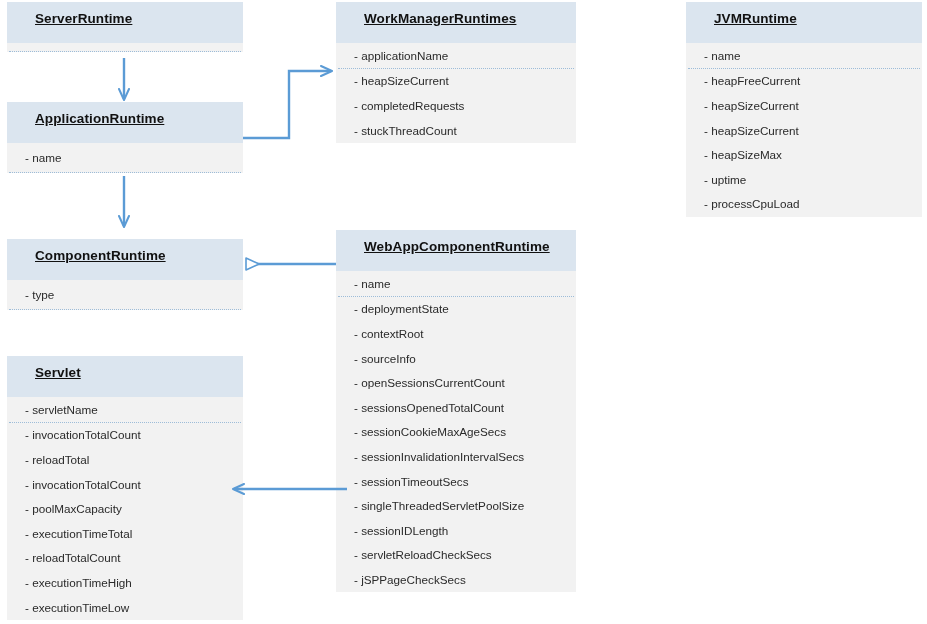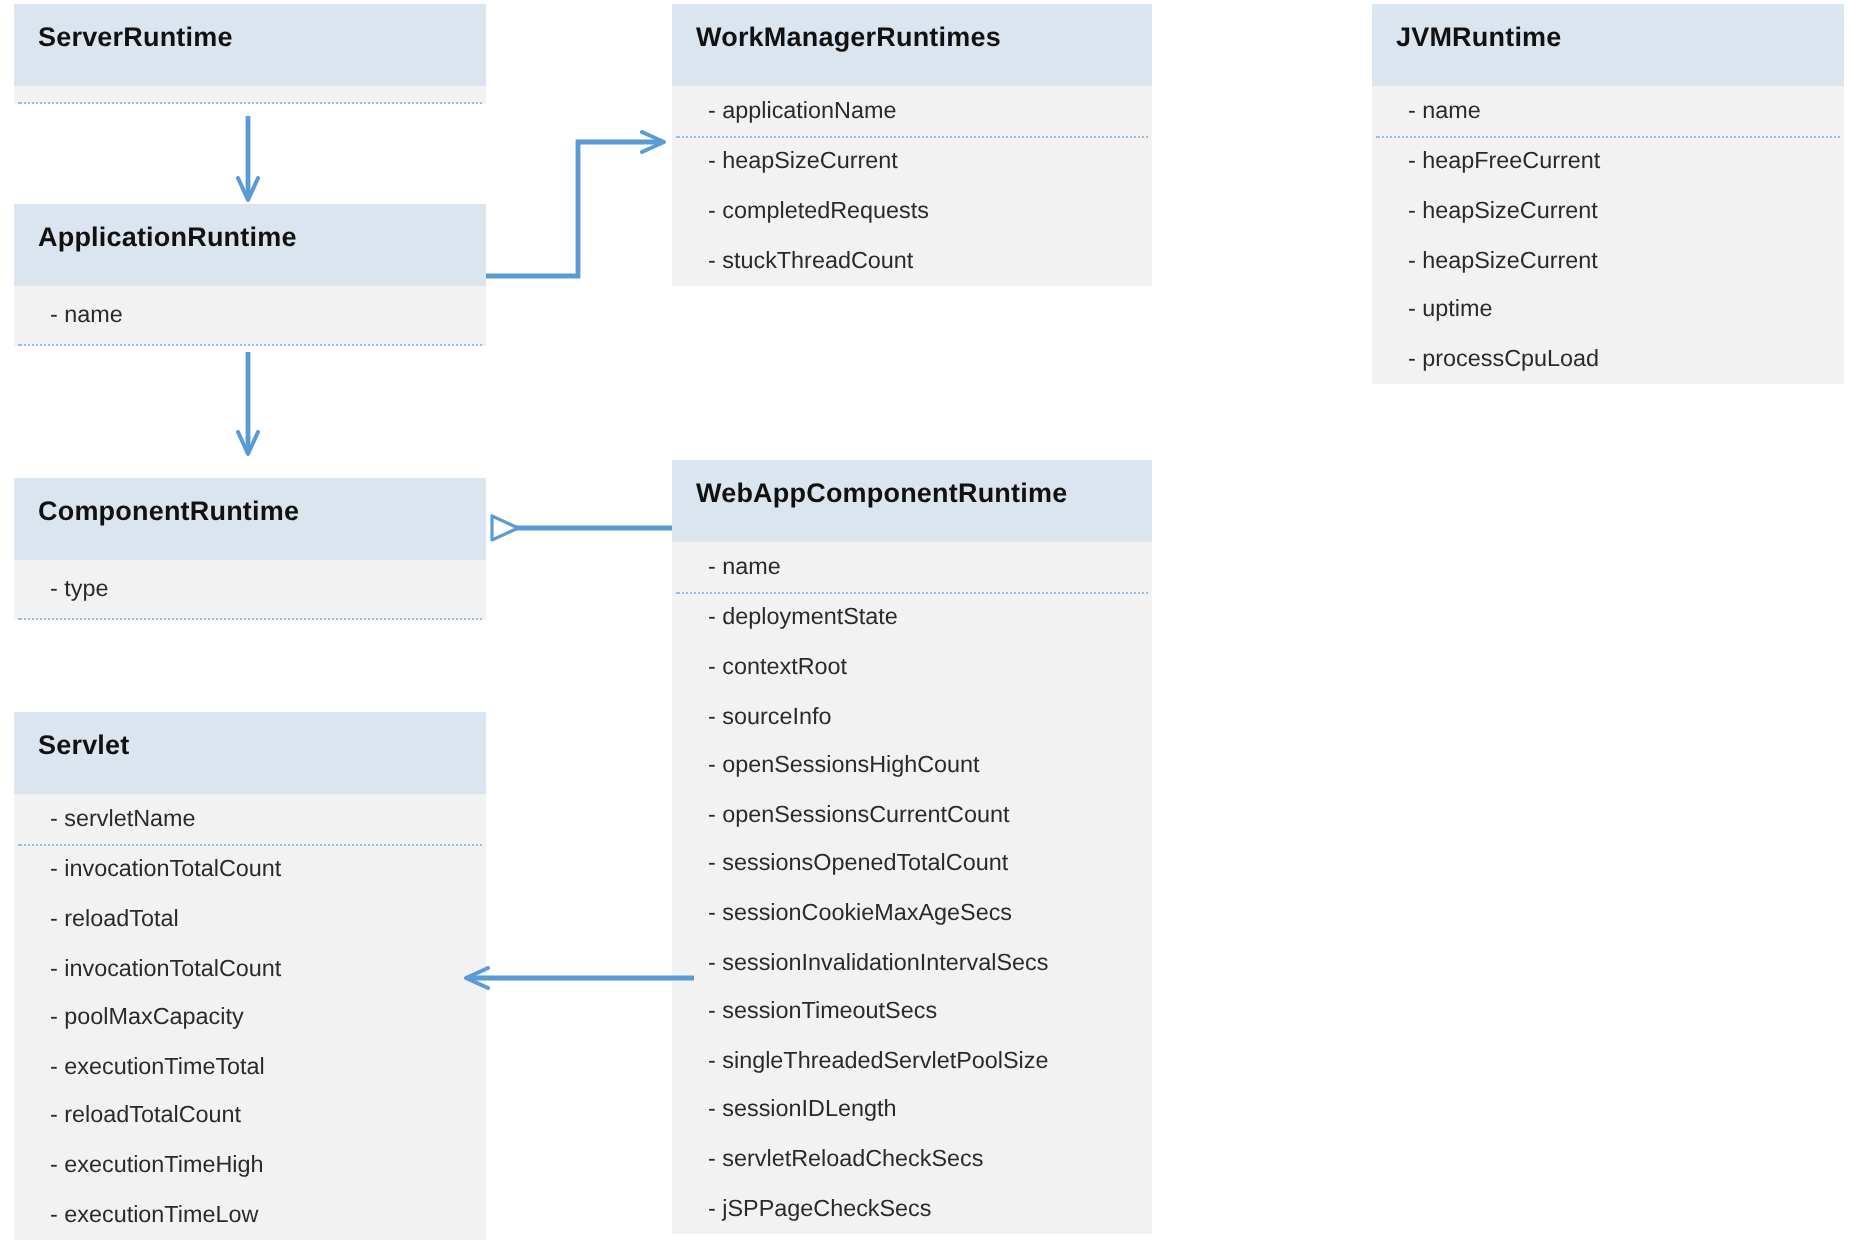--- a/index.html
+++ b/index.html
@@ -29,12 +29,13 @@
   .uml-header {
     background: #dbe5ef;
     box-sizing: border-box;
-    padding: 9px 12px 0 12px;
+    padding: 9px 12px 0 28px;
     font-size: 13.5px;
     font-weight: bold;
     color: #111111;
     letter-spacing: 0.1px;
     white-space: nowrap;
+    text-decoration: underline;
   }
   .uml-body {
     box-sizing: border-box;

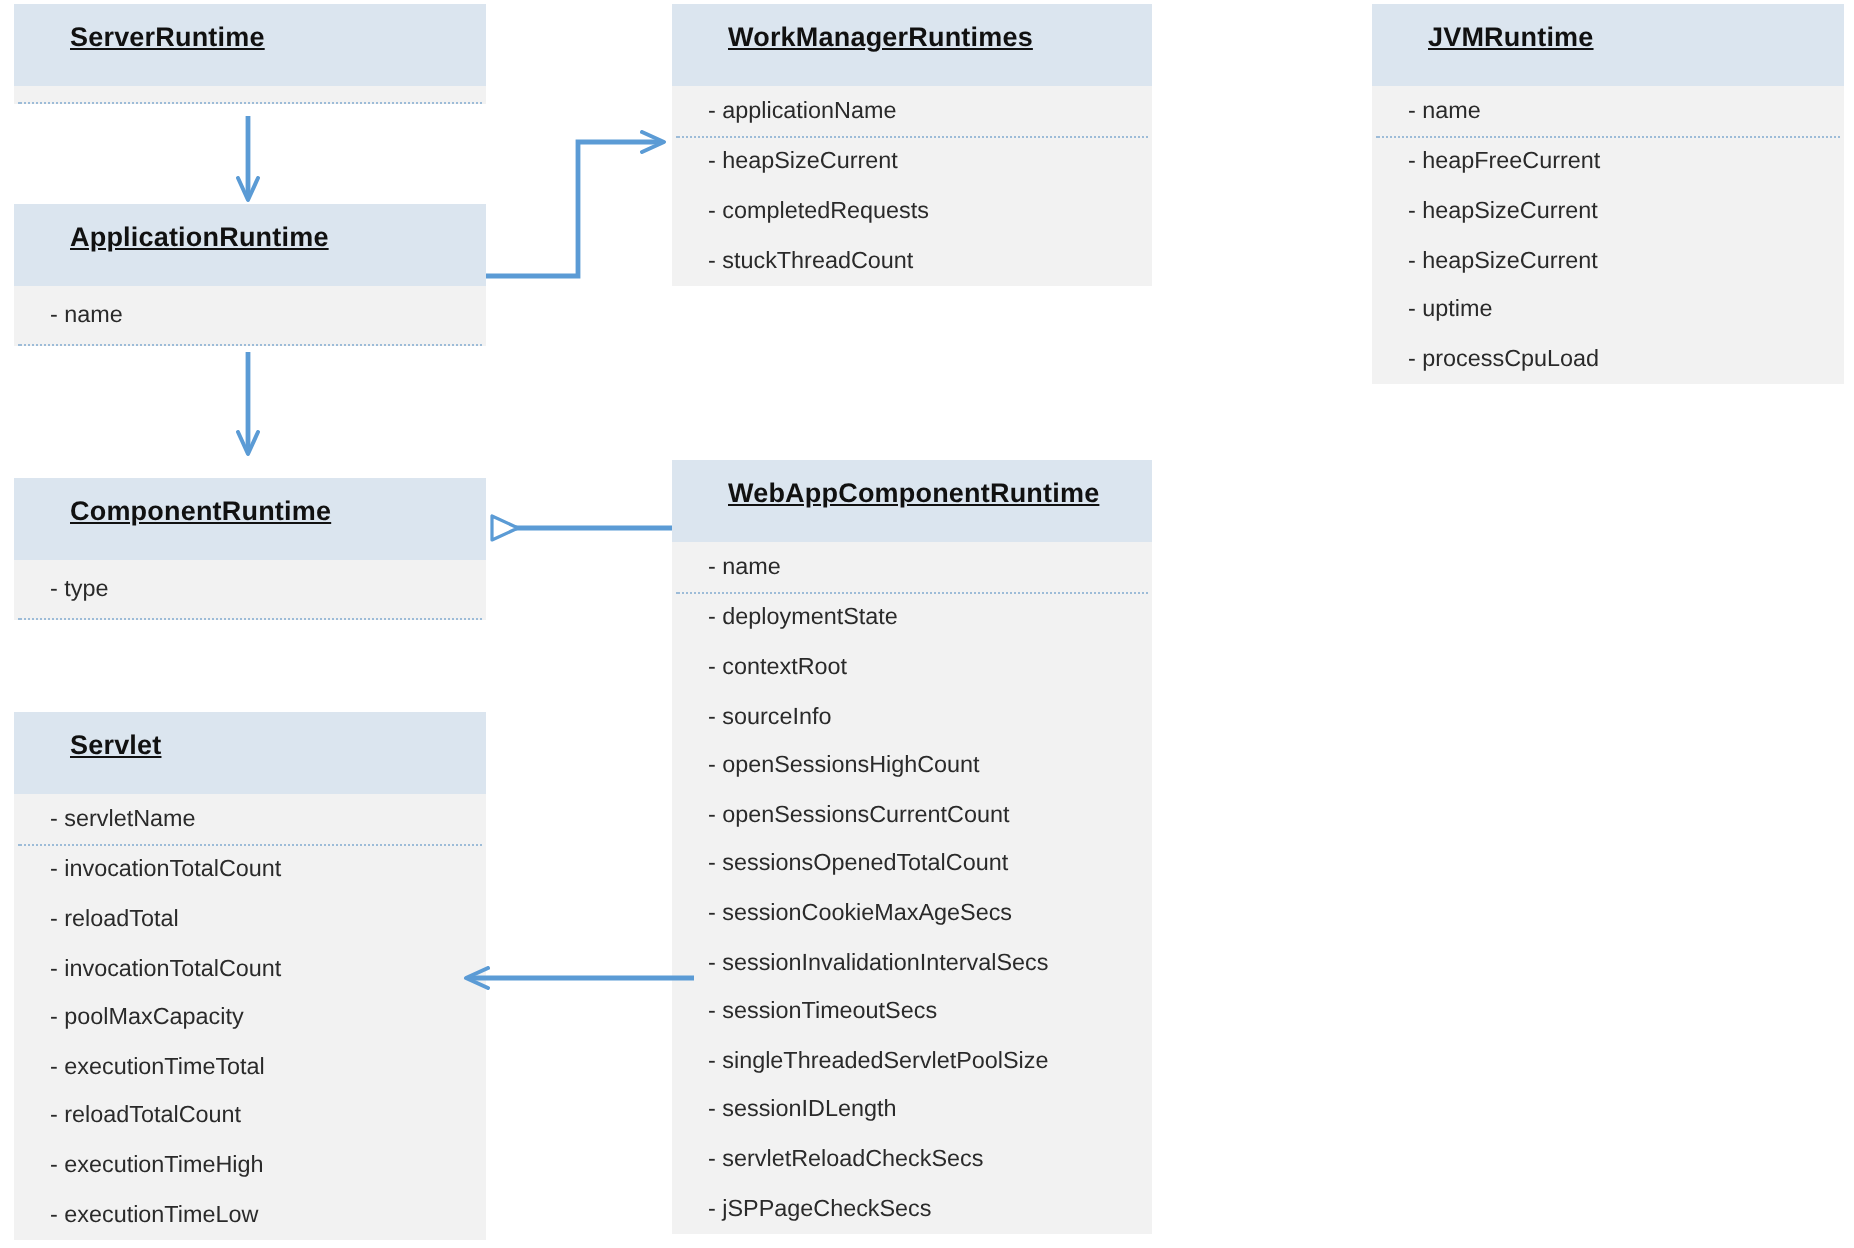--- a/index.html
+++ b/index.html
@@ -168,6 +168,7 @@
       <div class="uml-attr attr-row">- heapFreeCurrent</div>
       <div class="uml-attr attr-row">- heapSizeCurrent</div>
       <div class="uml-attr attr-row">- heapSizeCurrent</div>
+      <div class="uml-attr attr-row">- heapSizeMax</div>
       <div class="uml-attr attr-row">- uptime</div>
       <div class="uml-attr attr-row">- processCpuLoad</div>
     </div>

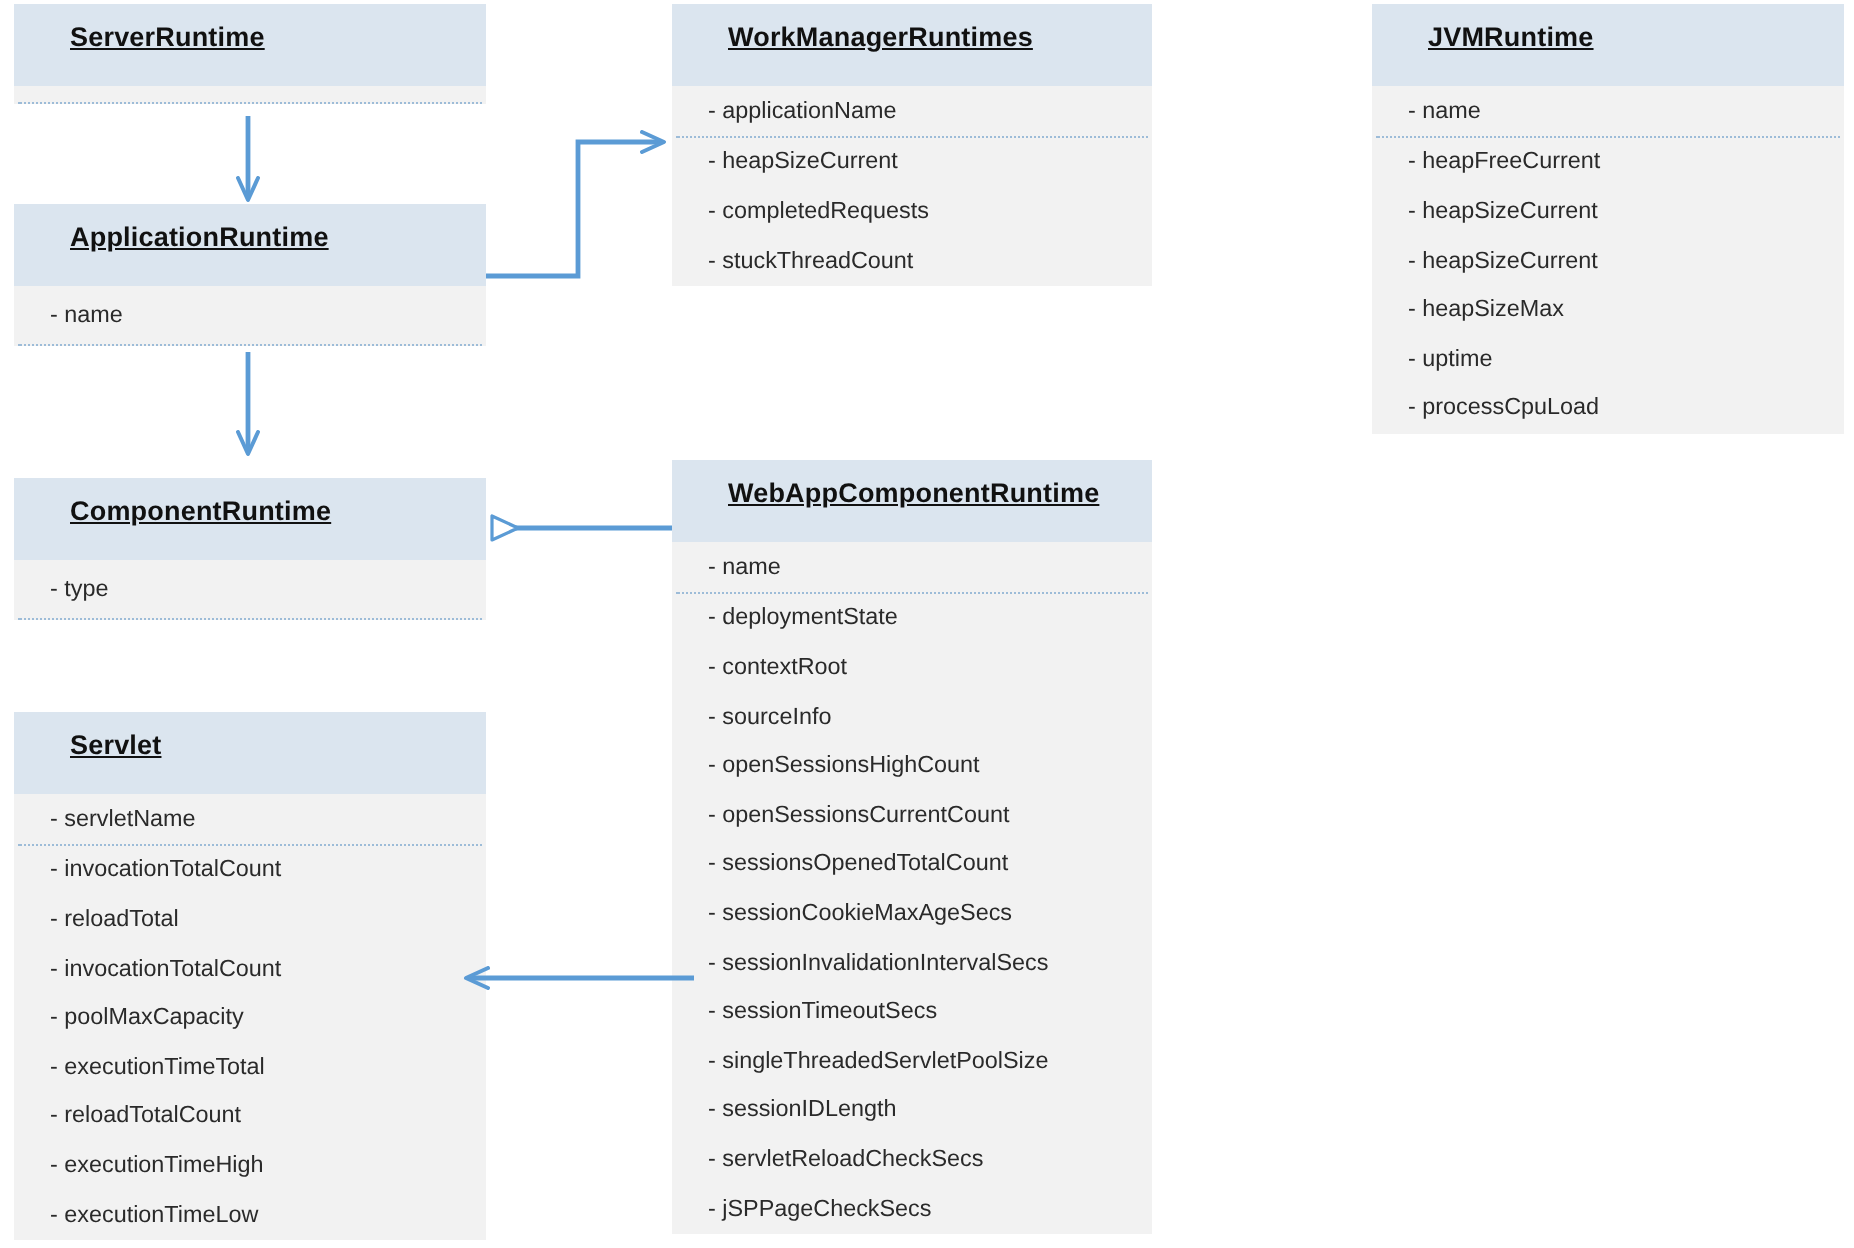--- a/index.html
+++ b/index.html
@@ -147,7 +147,6 @@
       <div class="uml-attr attr-row">- deploymentState</div>
       <div class="uml-attr attr-row">- contextRoot</div>
       <div class="uml-attr attr-row">- sourceInfo</div>
-      <div class="uml-attr attr-row">- openSessionsHighCount</div>
       <div class="uml-attr attr-row">- openSessionsCurrentCount</div>
       <div class="uml-attr attr-row">- sessionsOpenedTotalCount</div>
       <div class="uml-attr attr-row">- sessionCookieMaxAgeSecs</div>

